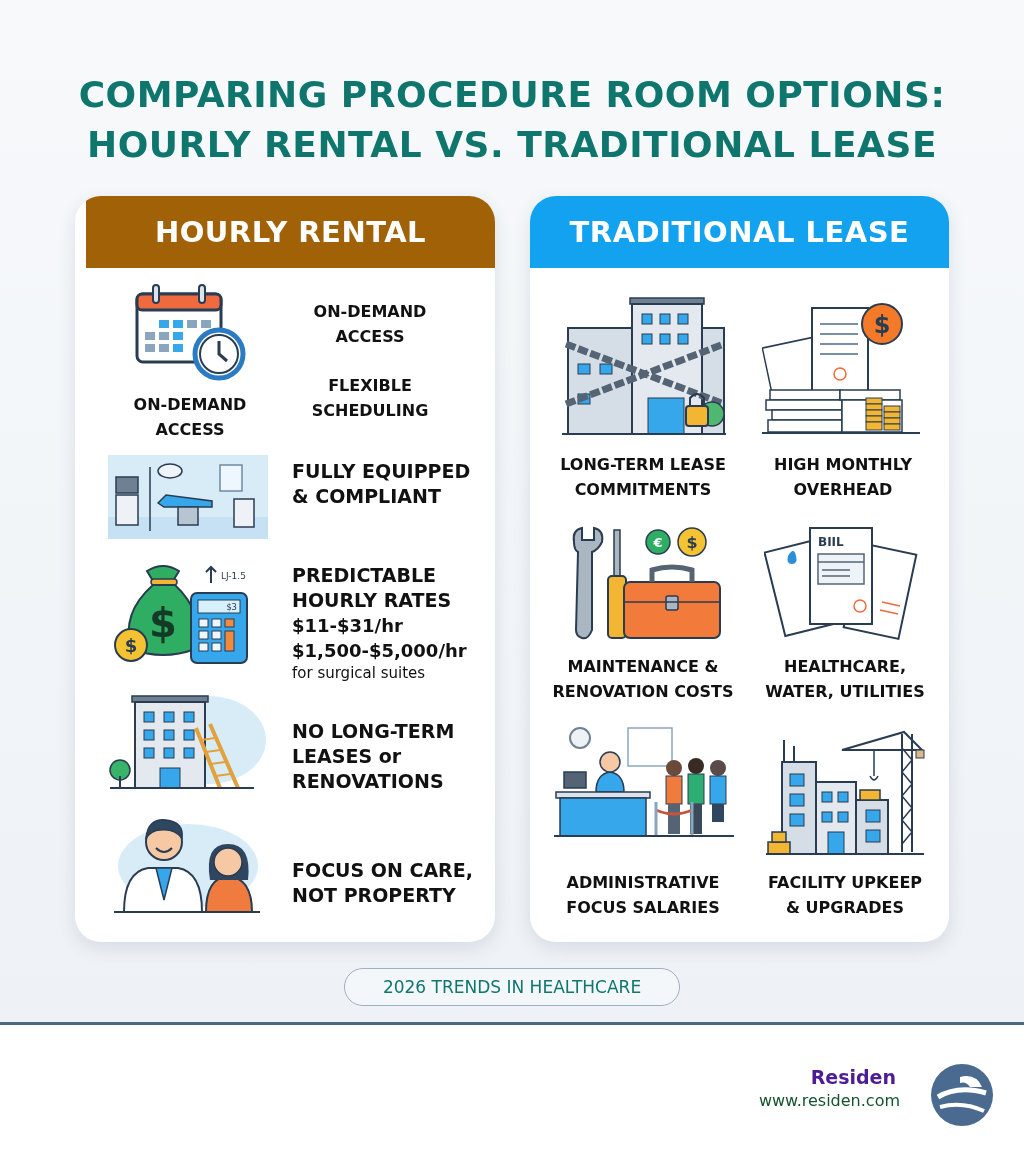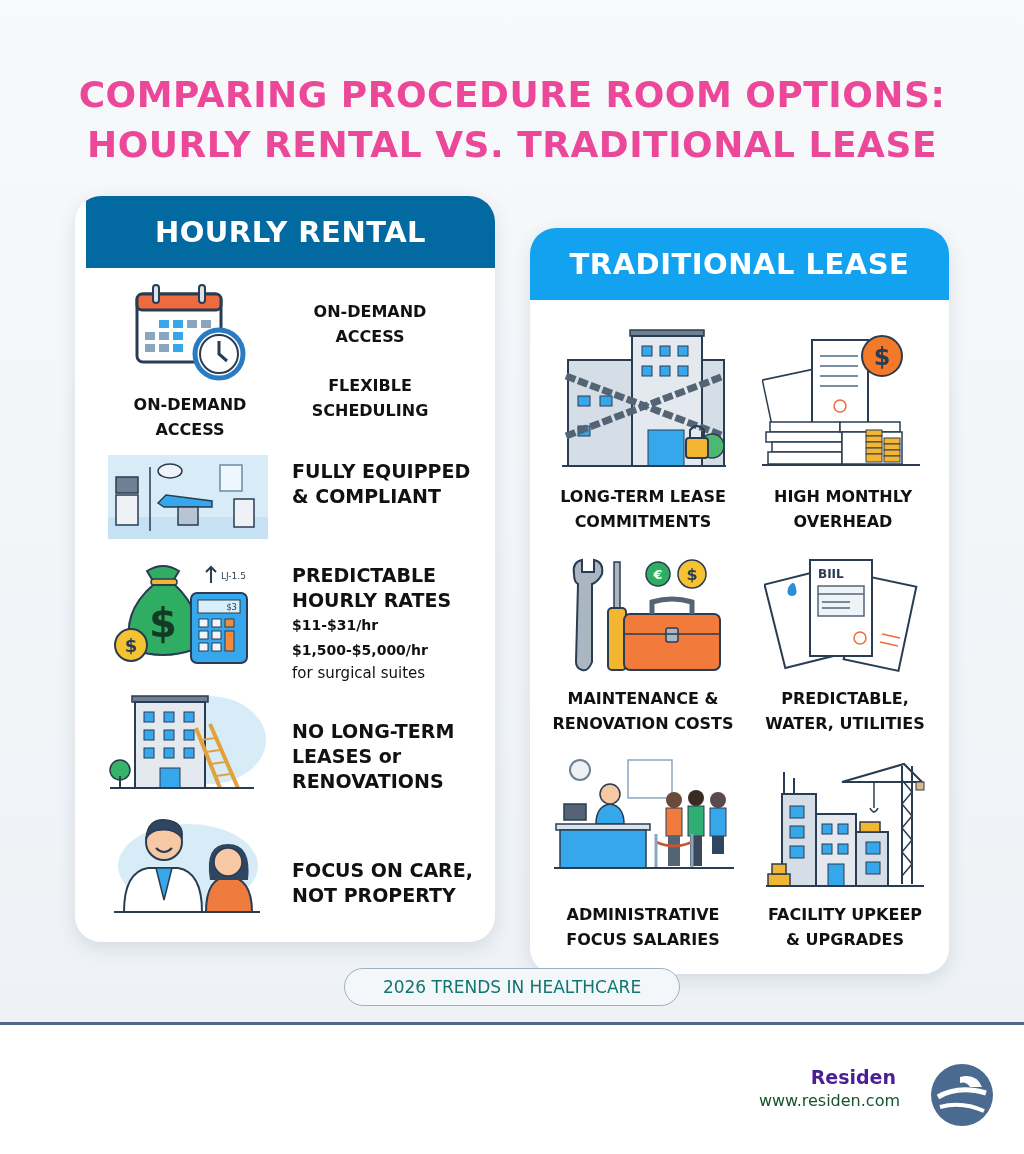--- a/index.html
+++ b/index.html
@@ -16,7 +16,7 @@
   }
   .title {
     position: absolute; left: 0; top: 70px; width: 1024px;
-    text-align: center; color: #ec4899;
+    text-align: center; color: #0f766e;
     font-family: "DejaVu Sans", sans-serif; font-weight: bold;
     font-size: 36px; line-height: 50px; letter-spacing: 0.5px;
   }

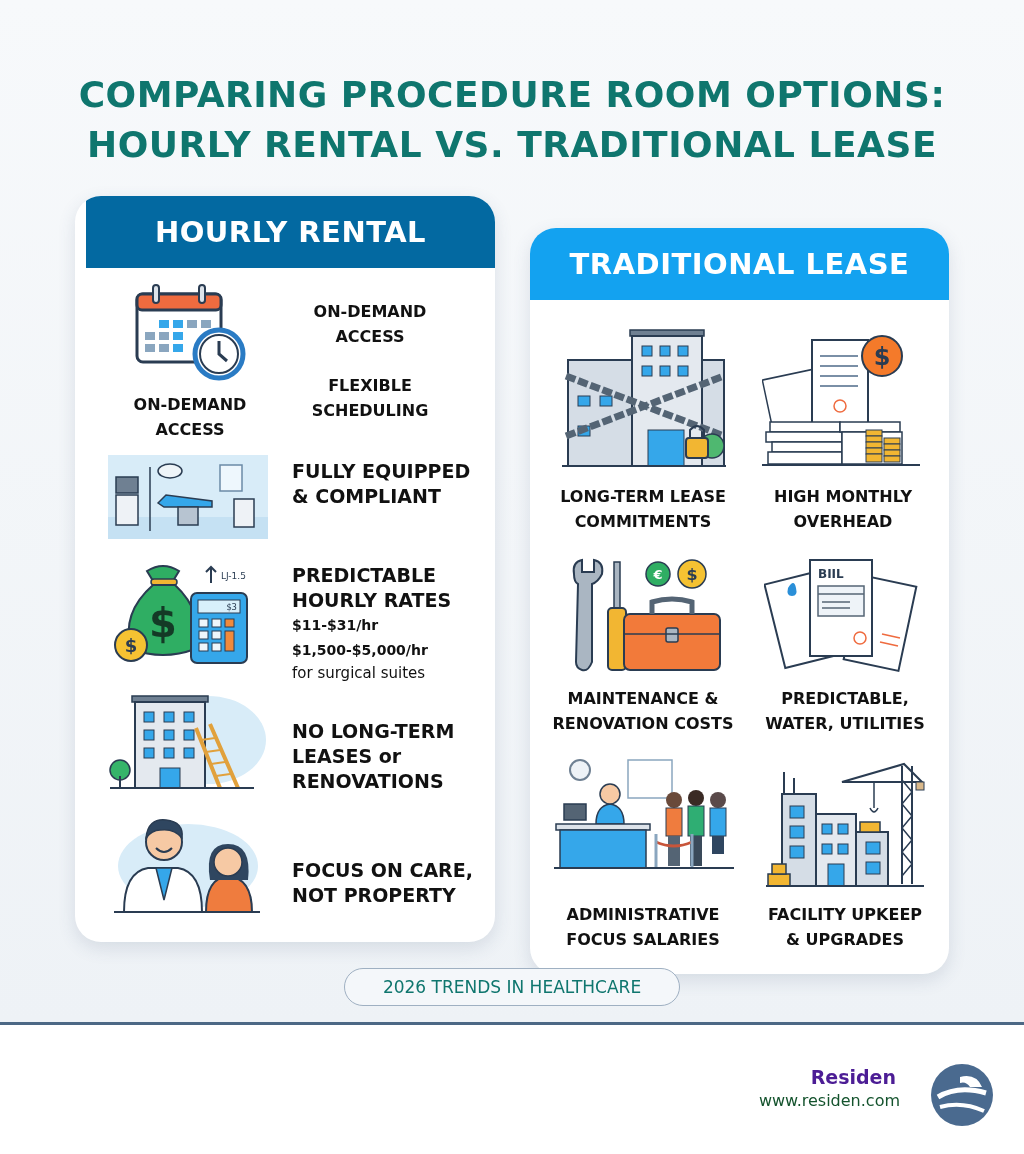--- a/index.html
+++ b/index.html
@@ -31,7 +31,7 @@
     height: 72px; display: flex; align-items: center; justify-content: center;
     color: #fff; font-weight: bold; font-size: 29px; letter-spacing: 0.5px;
   }
-  .left .card-head { background: #0369a1; margin-left: 11px; }
+  .left .card-head { background: #a16207; margin-left: 11px; }
   .right .card-head { background: #13a2f0; }
   .ftext {
     position: absolute; font-weight: bold; font-size: 19px; line-height: 25px; color: #111;

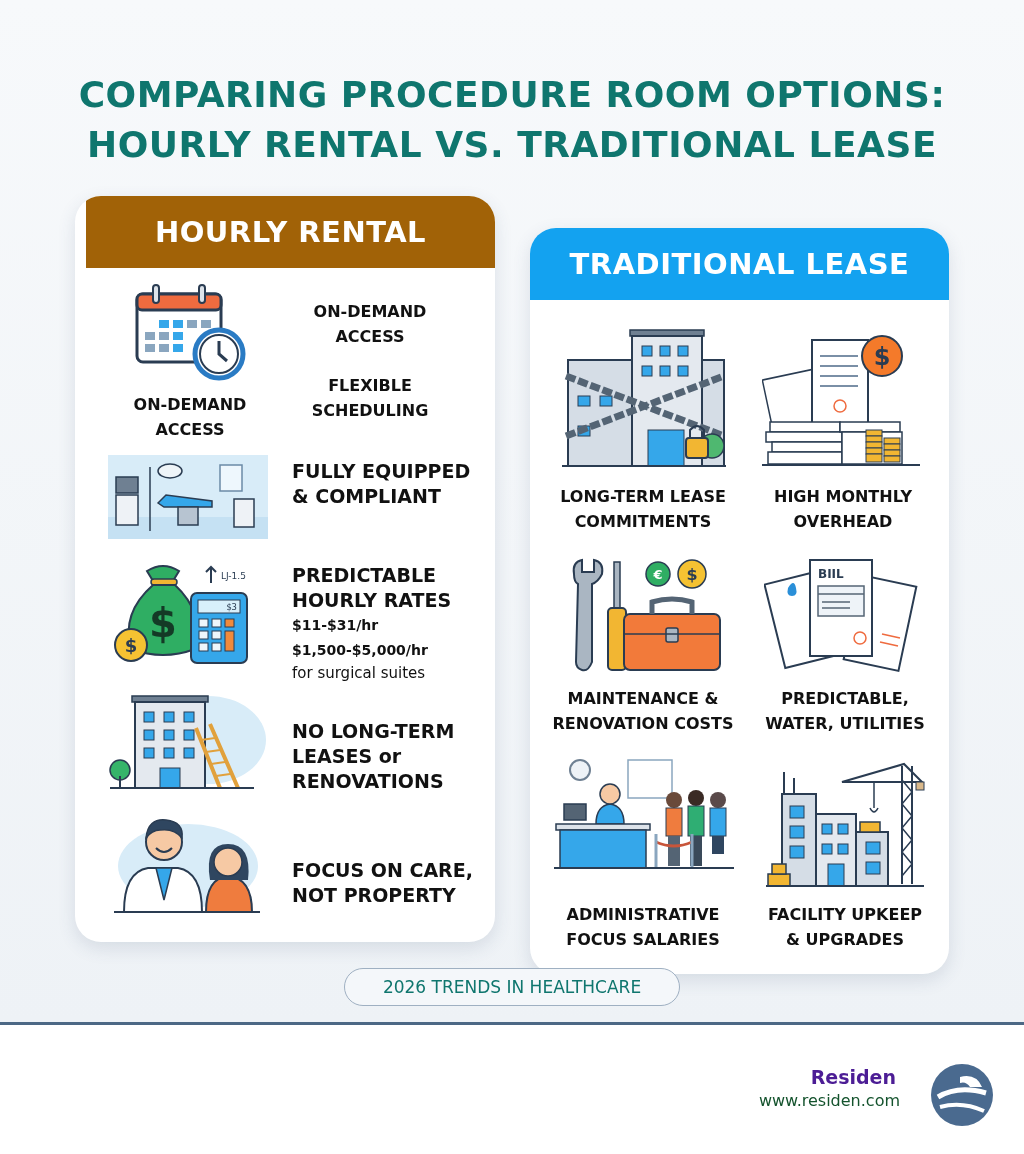--- a/index.html
+++ b/index.html
@@ -26,7 +26,7 @@
     box-shadow: 0 6px 18px rgba(60,80,110,0.14);
   }
   .card.left { left: 75px; width: 420px; }
-  .card.right { left: 530px; width: 419px; margin-top: 32px; }
+  .card.right { left: 530px; width: 419px; }
   .card-head {
     height: 72px; display: flex; align-items: center; justify-content: center;
     color: #fff; font-weight: bold; font-size: 29px; letter-spacing: 0.5px;

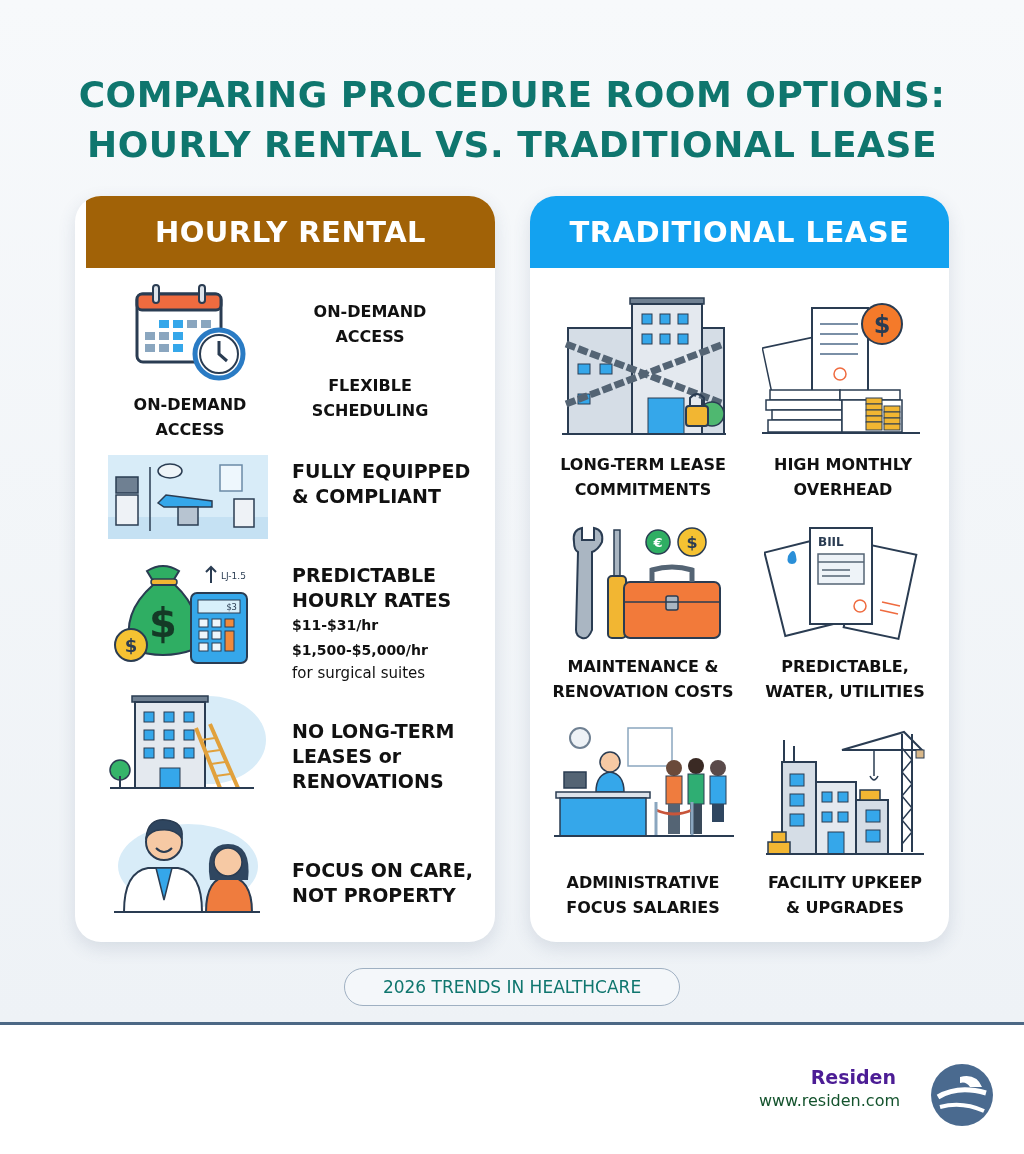--- a/index.html
+++ b/index.html
@@ -36,7 +36,7 @@
   .ftext {
     position: absolute; font-weight: bold; font-size: 19px; line-height: 25px; color: #111;
   }
-  .ftext .sub { font-size: 14px; }
+  .ftext .sub { font-size: 18px; }
   .ftext .small { font-weight: normal; font-size: 15px; }
   .icon { position: absolute; }
 

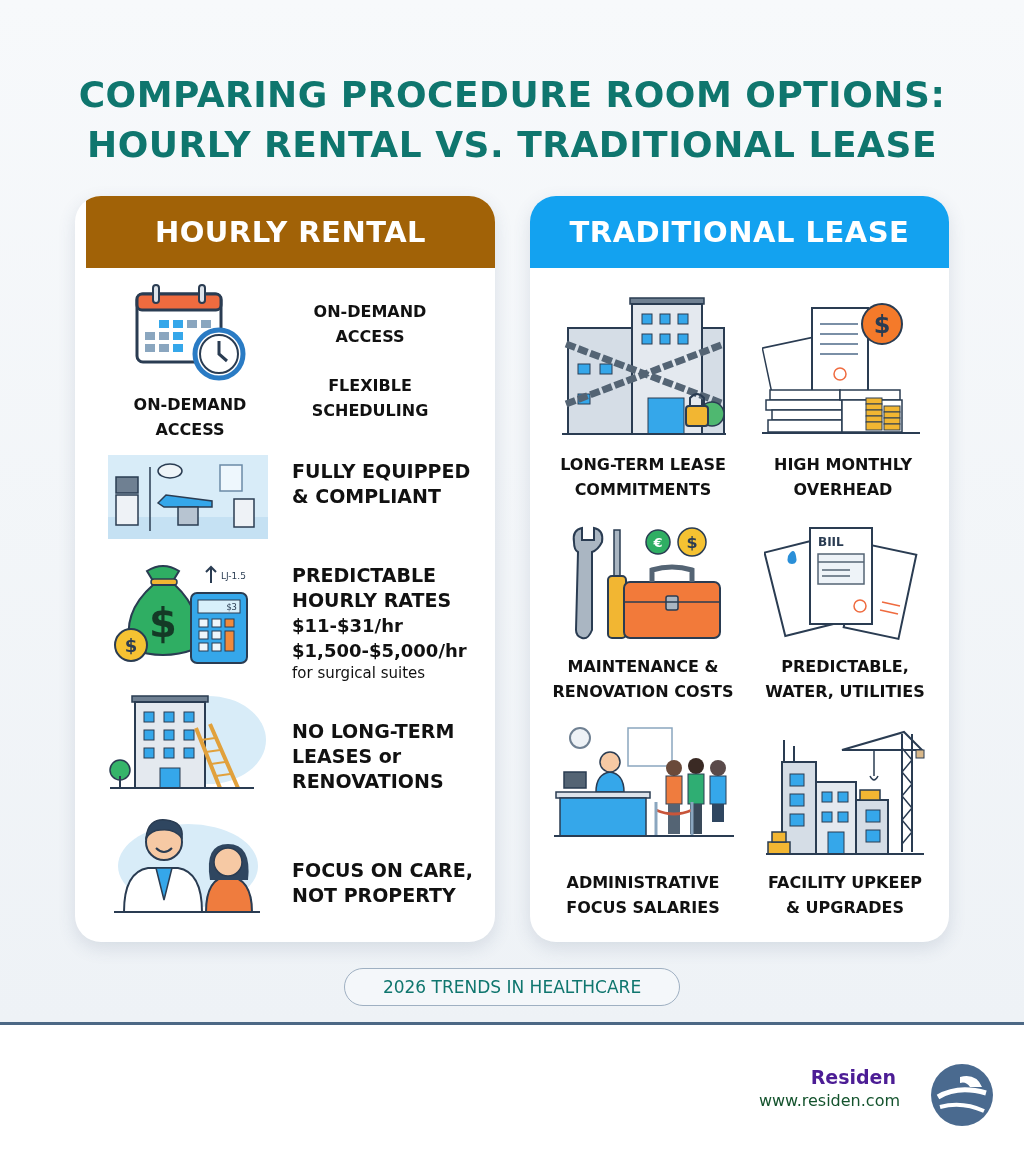--- a/index.html
+++ b/index.html
@@ -312,7 +312,7 @@
       </g>
   </svg>
   <div class="cap" style="left:210px;top:458px">
-    <div>PREDICTABLE,</div>
+    <div>HEALTHCARE,</div>
     <div>WATER, UTILITIES</div>
   </div>
 

